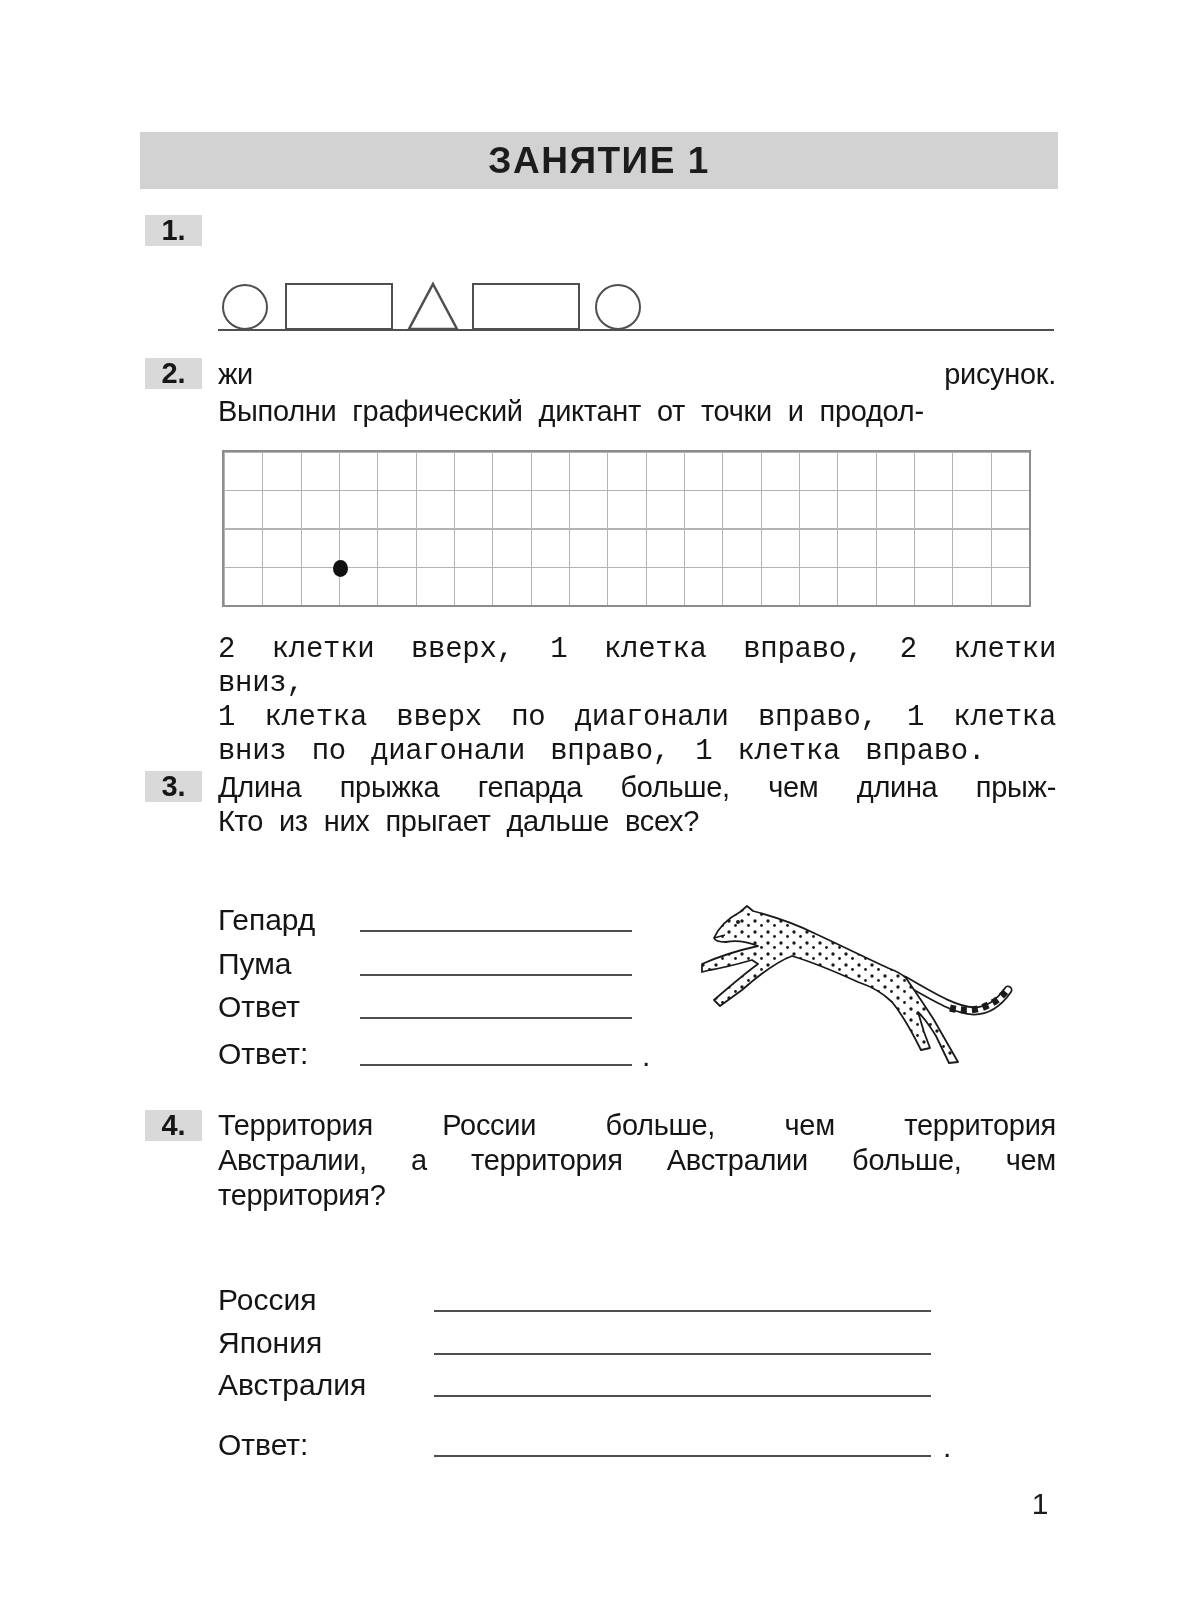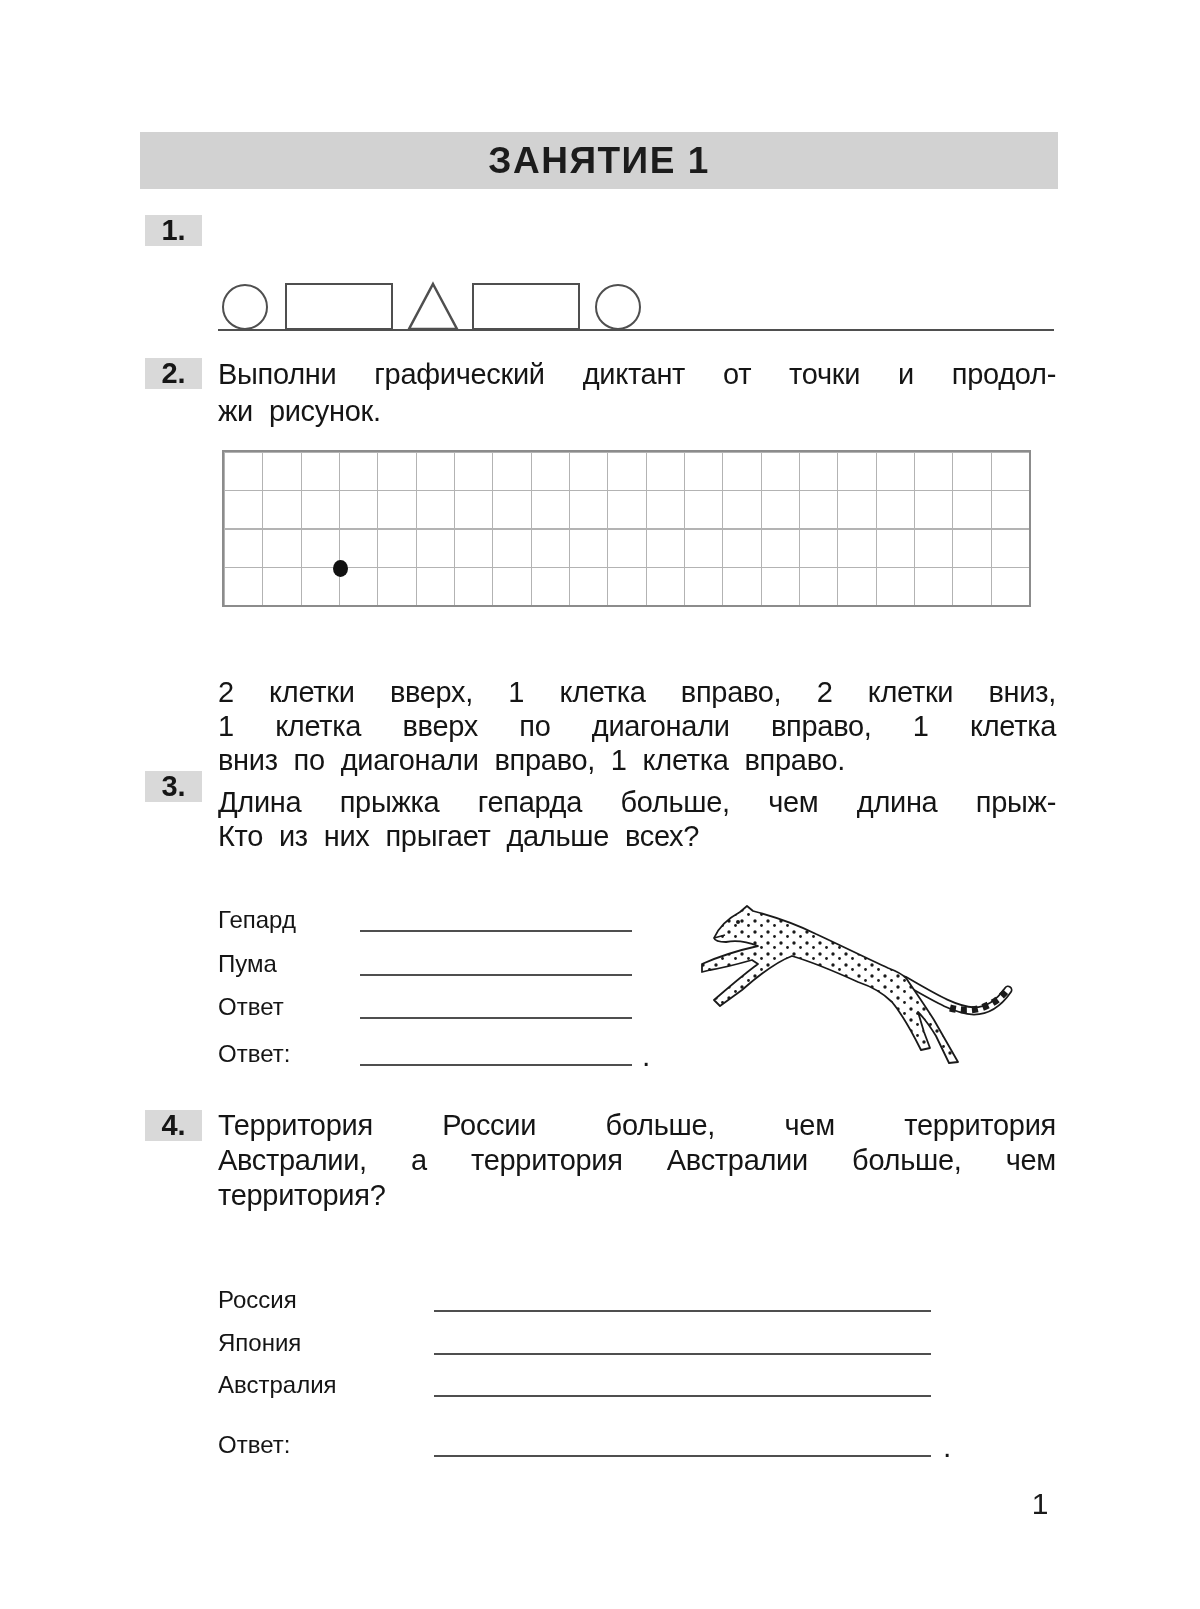--- a/index.html
+++ b/index.html
@@ -85,8 +85,8 @@
   <div class="badge" style="top:358px;">2.</div>
   <div class="para" style="top:356px; line-height:37px;">
 
-  <div>Выполни графический диктант от точки и продол-</div>
-      <div>жи рисунок.</div>
+  <div>жи рисунок.</div>
+      <div>Выполни графический диктант от точки и продол-</div>
     </div>
 
   <div class="grid">

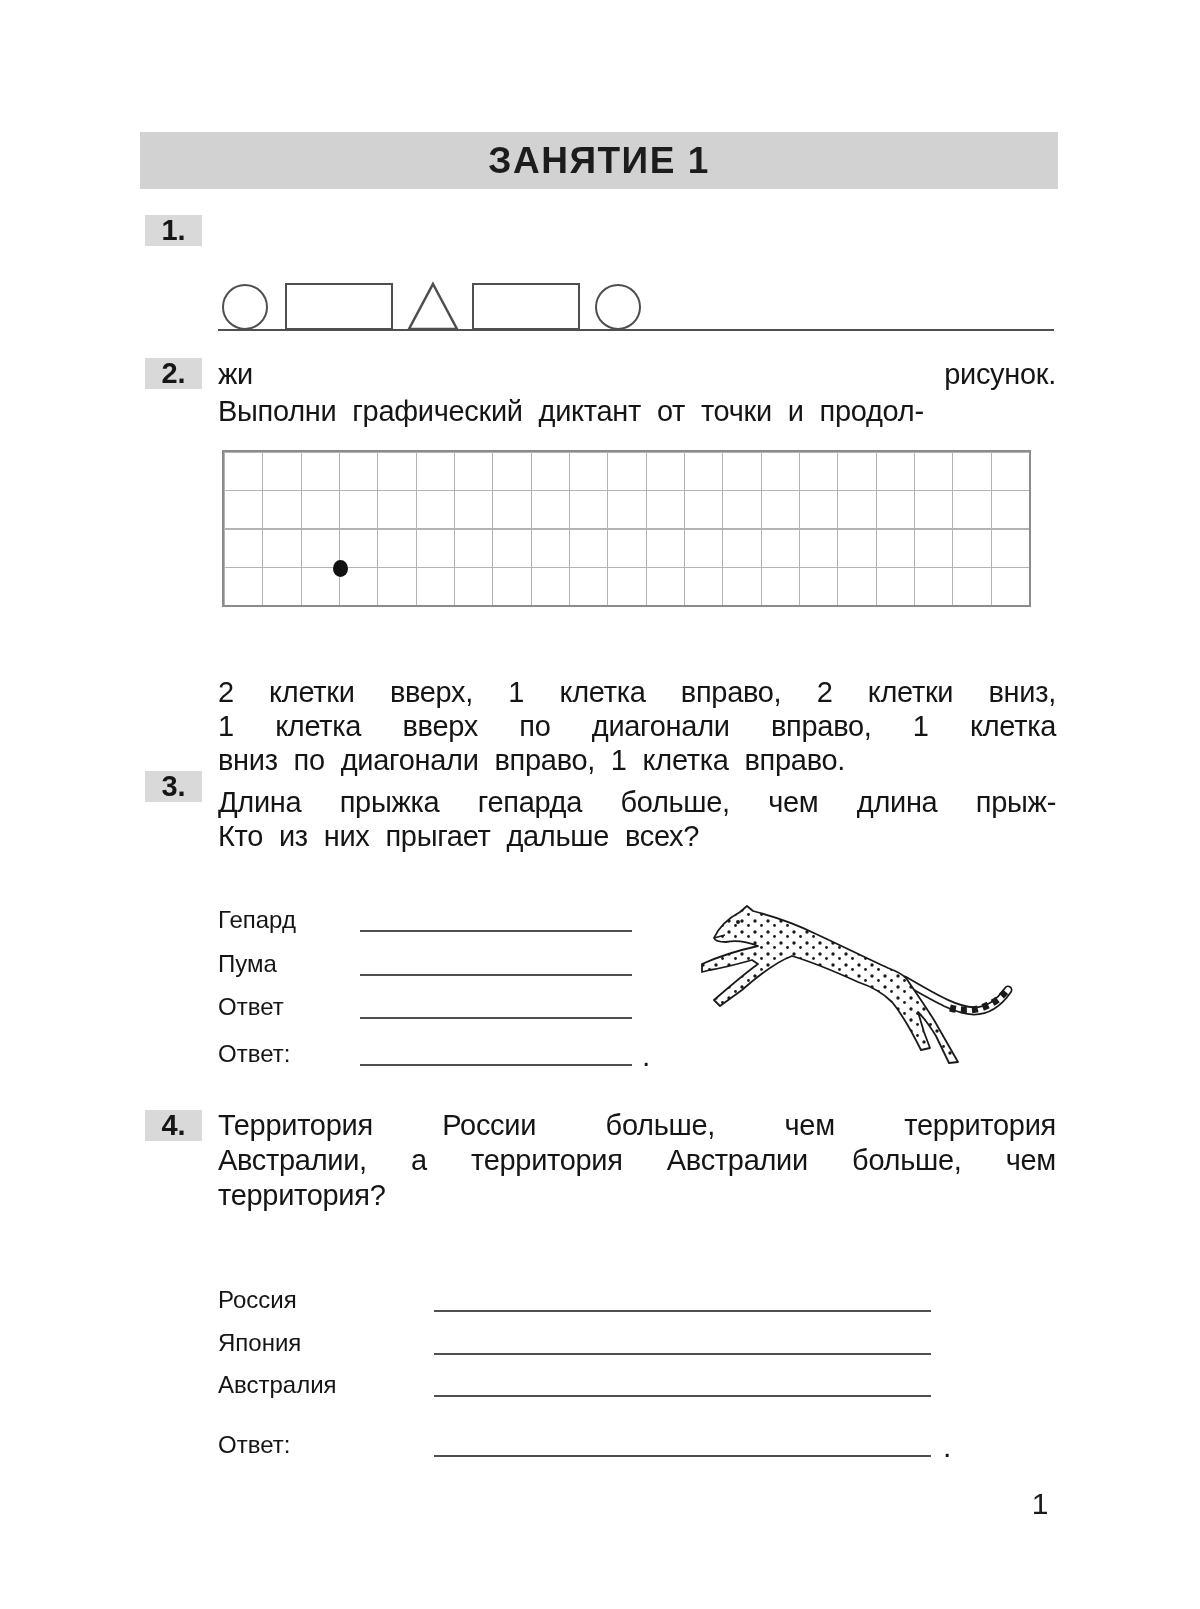--- a/index.html
+++ b/index.html
@@ -93,7 +93,7 @@
     <div class="dot"></div>
   </div>
 
-  <div class="para" style="top:675px; line-height:34px;">
+  <div class="para" style="top:633px; line-height:34px;font-family:Liberation Mono, monospace;">
 
   <div>2 клетки вверх, 1 клетка вправо, 2 клетки вниз,</div>
       <div>1 клетка вверх по диагонали вправо, 1 клетка</div>

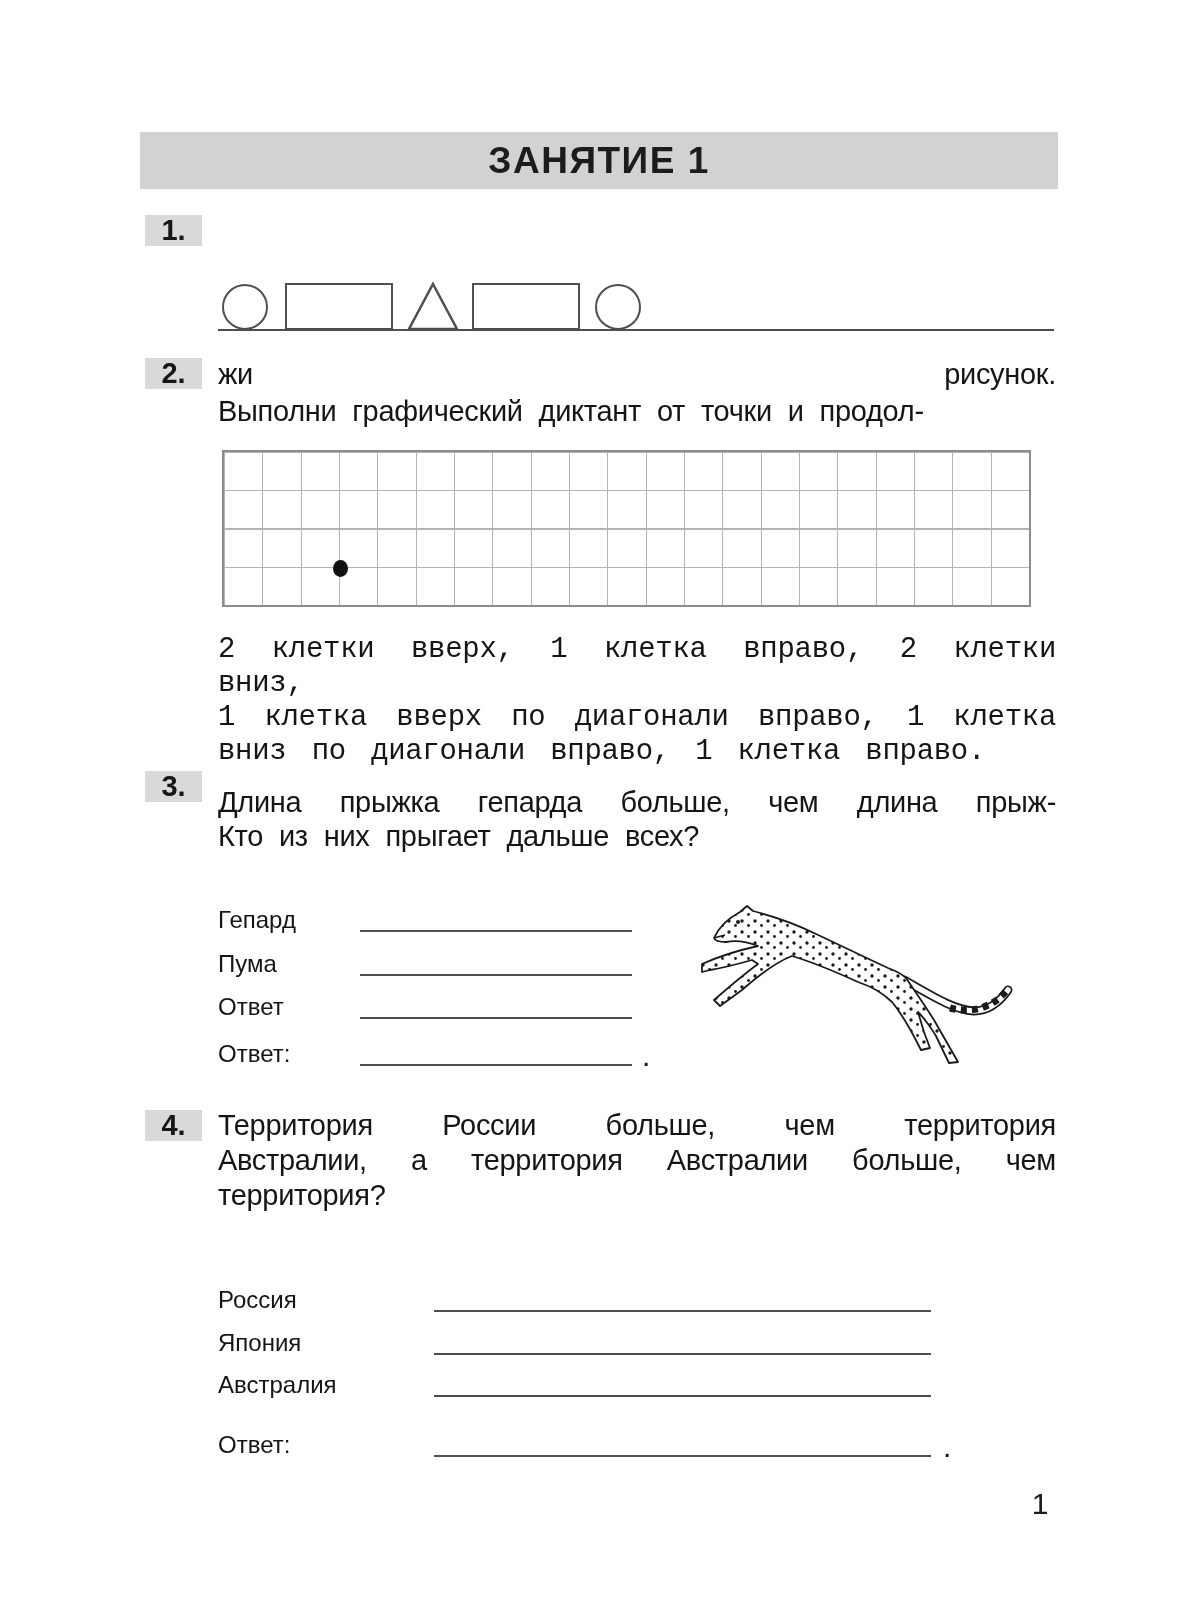--- a/index.html
+++ b/index.html
@@ -101,7 +101,7 @@
     </div>
 
   <div class="badge" style="top:771px;">3.</div>
-  <div class="para" style="top:770px; line-height:34px;margin-top:15px;">
+  <div class="para" style="top:770px; line-height:34px;">
 
   <div>Длина прыжка гепарда больше, чем длина прыж-</div>
       <div>Кто из них прыгает дальше всех?</div>

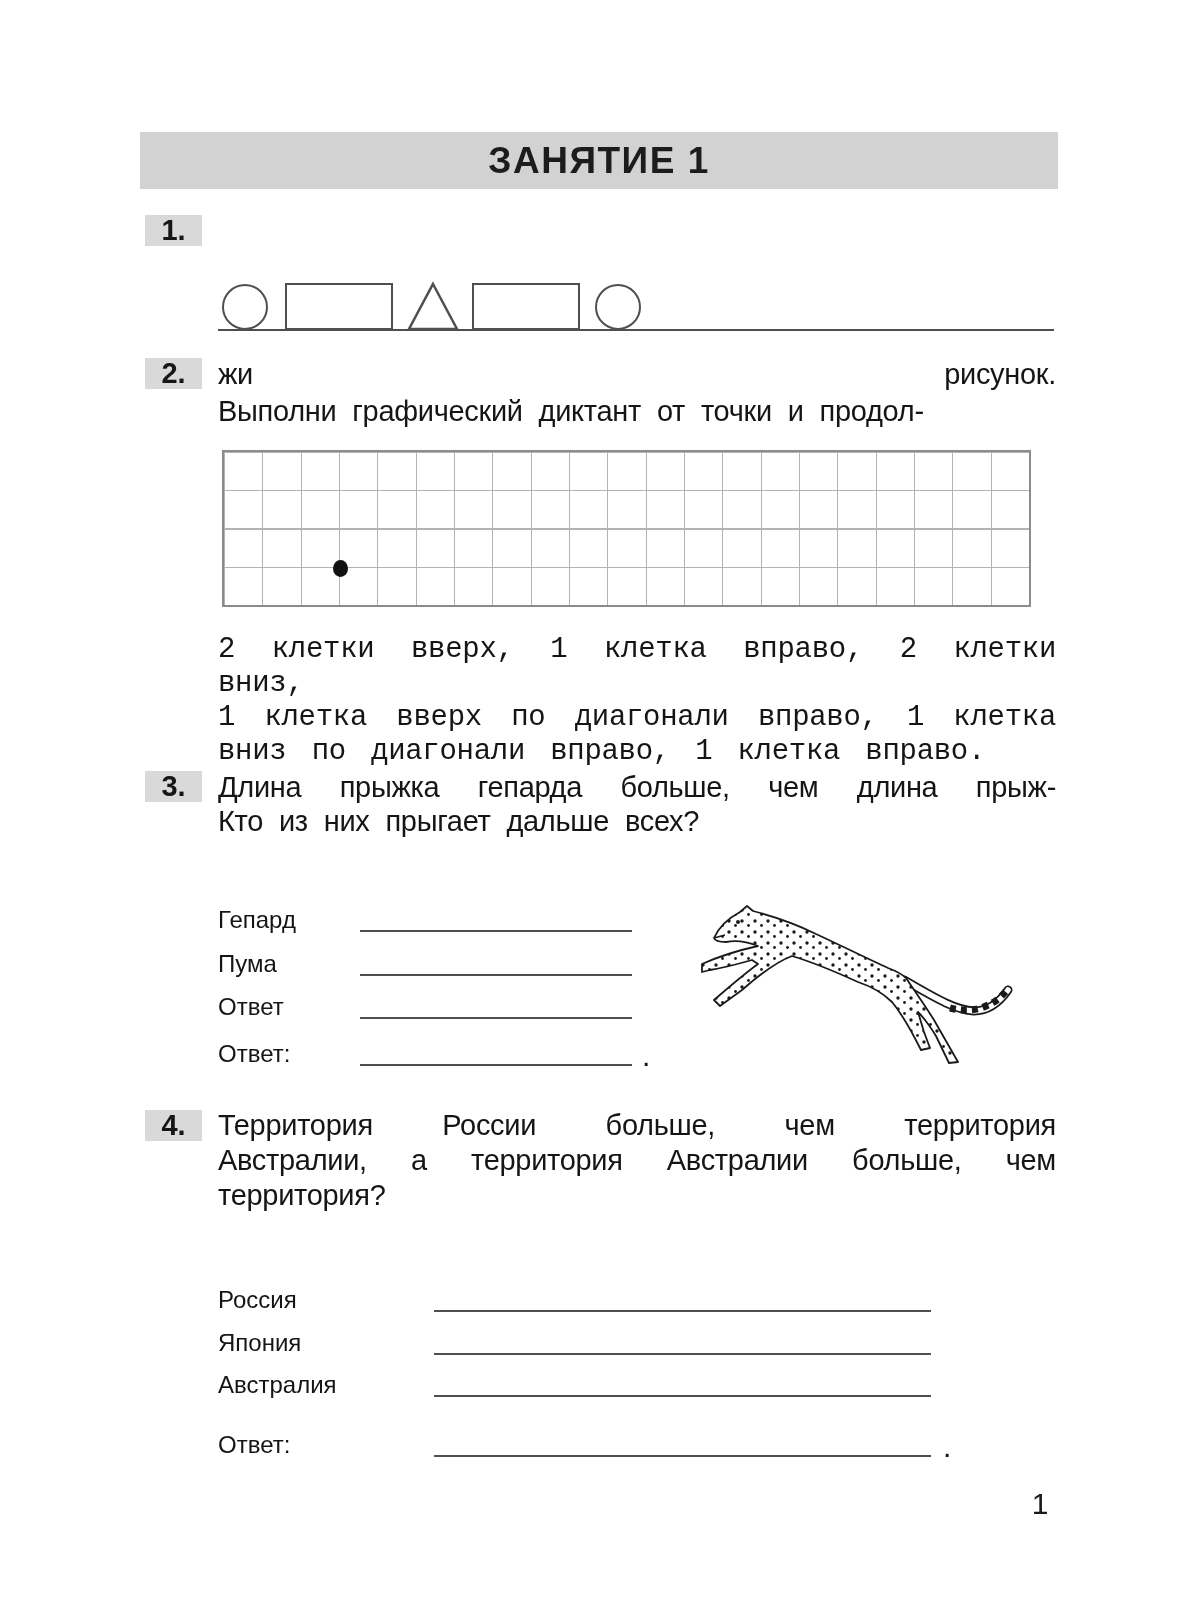--- a/index.html
+++ b/index.html
@@ -49,7 +49,7 @@
   
   .rows { position:absolute; left:218px; }
   .rowitem { position:relative; }
-  .rowitem .lbl, .ans .lbl { position:absolute; left:0; top:0; font-size:24px; line-height:34px; color:#151515; }
+  .rowitem .lbl, .ans .lbl { position:absolute; left:0; top:0; font-size:30px; line-height:34px; color:#151515; }
   .blank { position:absolute; top:0; height:29px; border-bottom:2px solid #4f4f4f; }
   .t3rows .rowitem { height:43.5px; }
   .t3rows .blank, .t3blank { left:142px; width:272px; }

